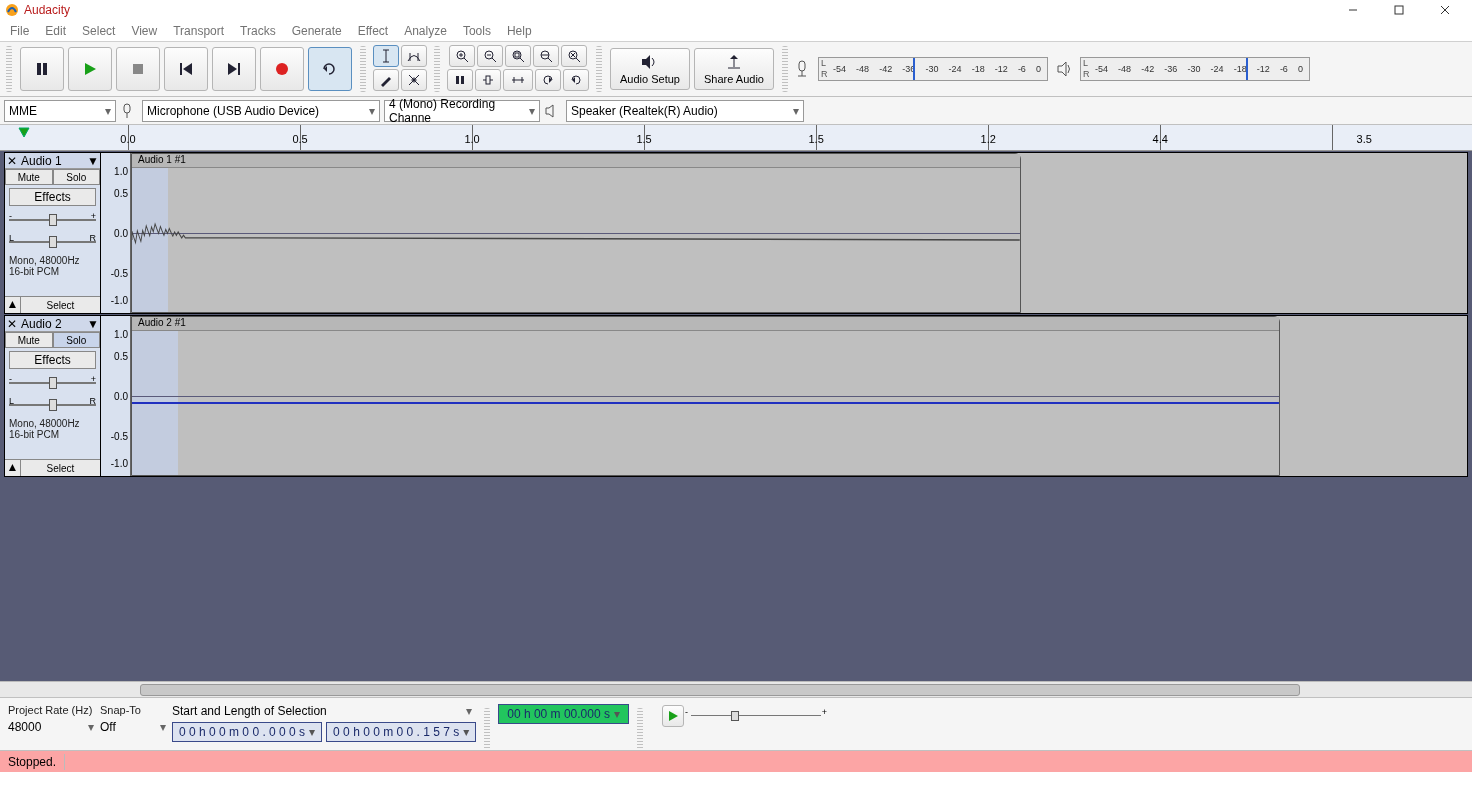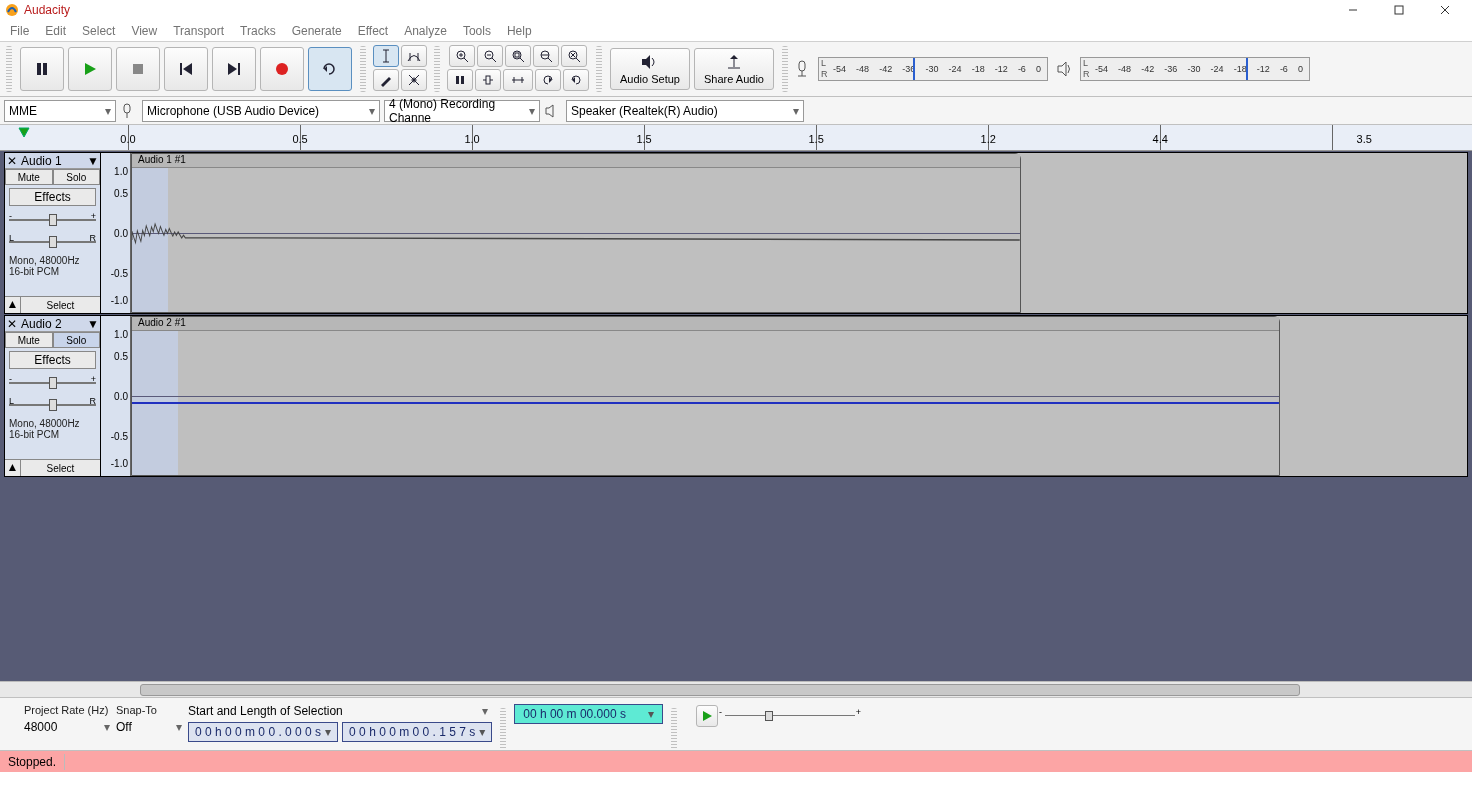--- a/index.html
+++ b/index.html
@@ -529,7 +529,7 @@
 </div>
 
 <div class="bottom">
-  <div class="row" style="height:52px;align-items:flex-start;padding-top:6px;margin-left:16px;">
+  <div class="row" style="height:52px;align-items:flex-start;padding-top:6px;">
     <div style="display:flex;flex-direction:column;gap:4px;">
       <label>Project Rate (Hz)</label>
       <div class="sel" style="width:86px">

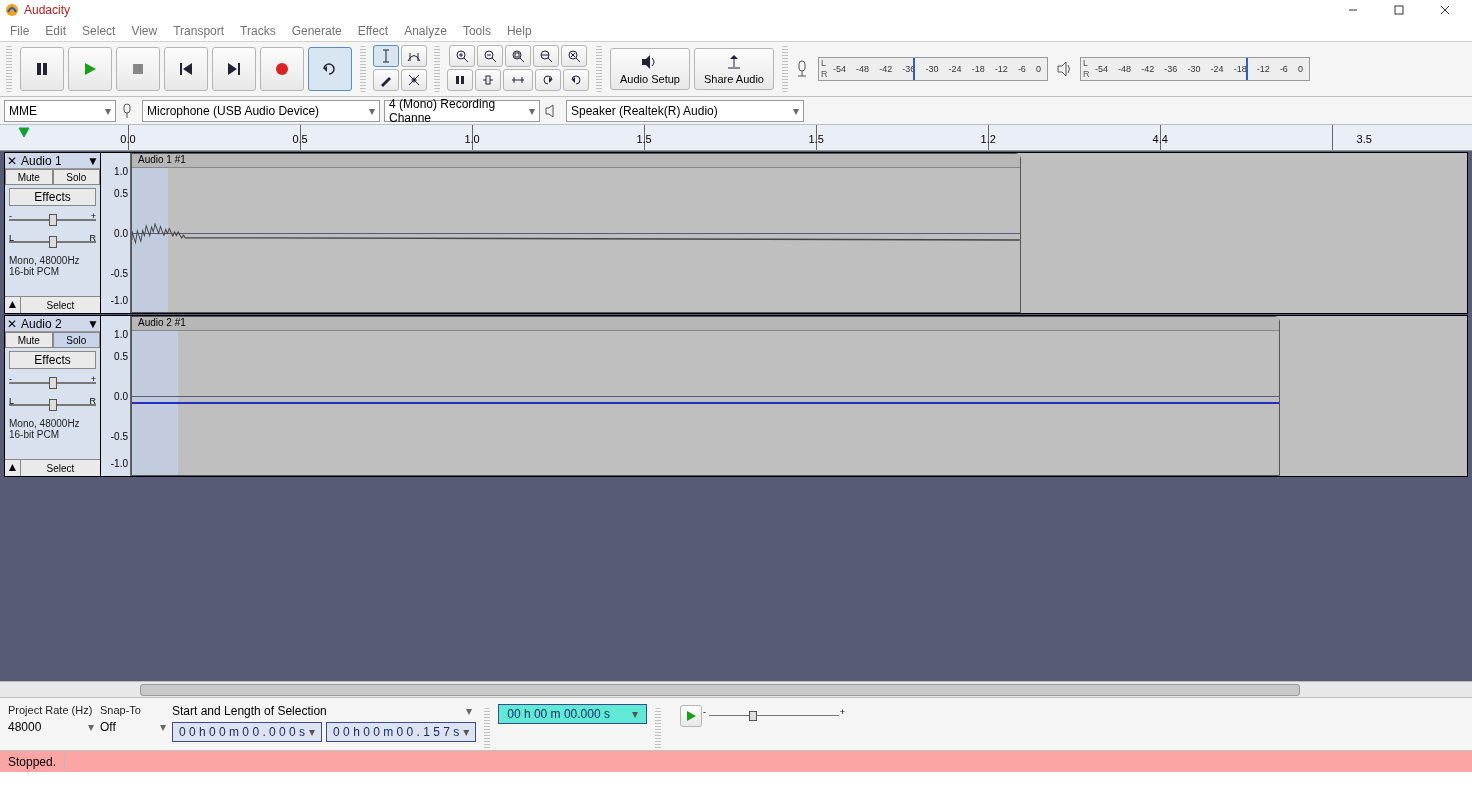--- a/index.html
+++ b/index.html
@@ -84,7 +84,7 @@
 .bottom label{font-size:11px;color:#222;}
 .timebox{border:1px solid #3a4a8a;background:#dde3f0;padding:2px 6px;font-family:monospace;font-size:12px;color:#1a2a6a;display:flex;align-items:center;}
 .timebox .dd{margin-left:4px;color:#555;}
-.bigtime{border:1px solid #3a4a8a;background:#5eead4;font-family:monospace;font-size:20px;color:#1a2a6a;padding:2px 8px;display:flex;align-items:flex-start;gap:18px;}
+.bigtime{border:1px solid #3a4a8a;background:#22c55e;font-family:monospace;font-size:20px;color:#1a2a6a;padding:2px 8px;display:flex;align-items:flex-start;}
 .bigtime .dd{font-size:12px;color:#555;margin-left:4px;}
 .playctrl{display:flex;align-items:center;gap:6px;margin-left:10px;}
 .playctrl .rail{position:relative;width:130px;height:10px;}

